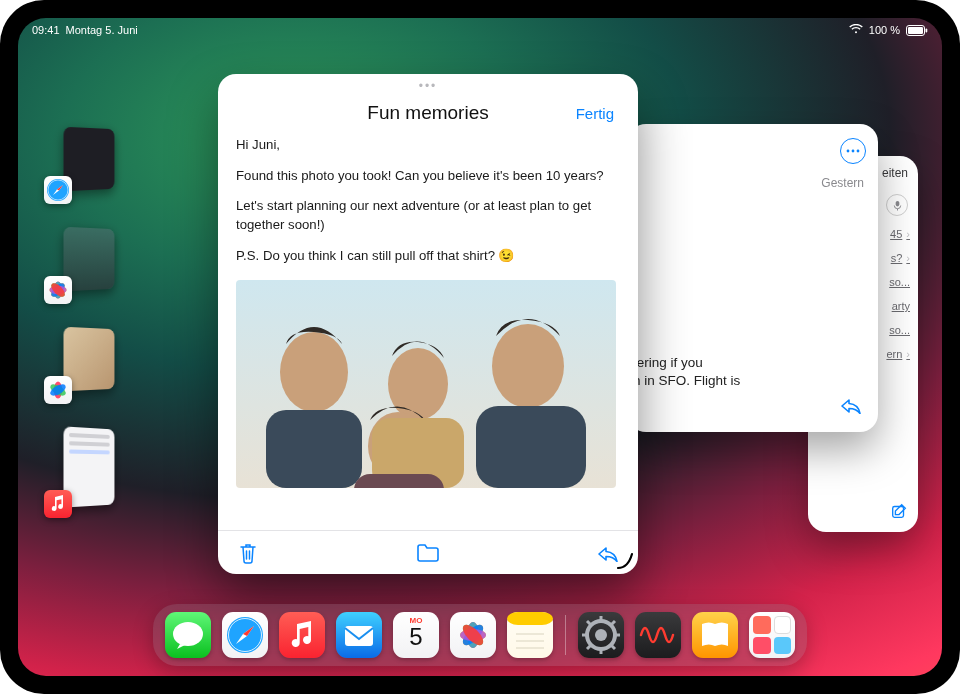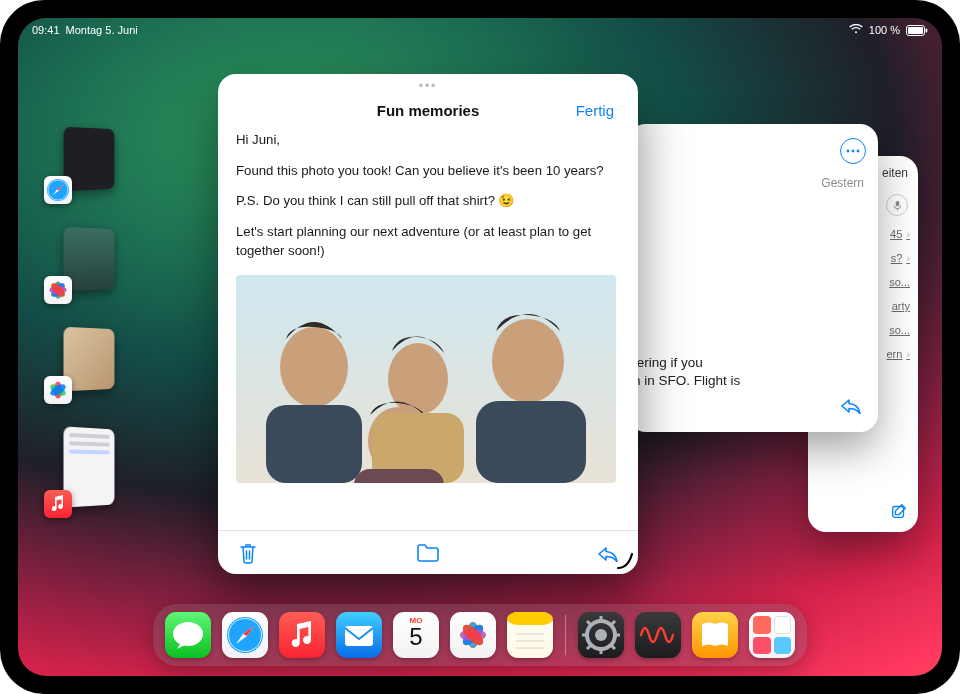--- a/index.html
+++ b/index.html
@@ -82,7 +82,7 @@
     display: flex; align-items: center; justify-content: center; position: relative;
     padding: 9px 14px 10px 14px;
   }
-  .mail-title { font-weight: 700; font-size: 15px; color:#111; }
+  .mail-title { font-weight: 400; font-size: 19px; color:#111; }
   .mail-done { position:absolute; right:24px; color:#0a84ff; font-size:15px; font-weight:500; }
   .mail-body {
     flex:1; padding: 2px 18px 6px 18px; font-size: 13.2px; color:#1a1a1a; line-height:1.42;

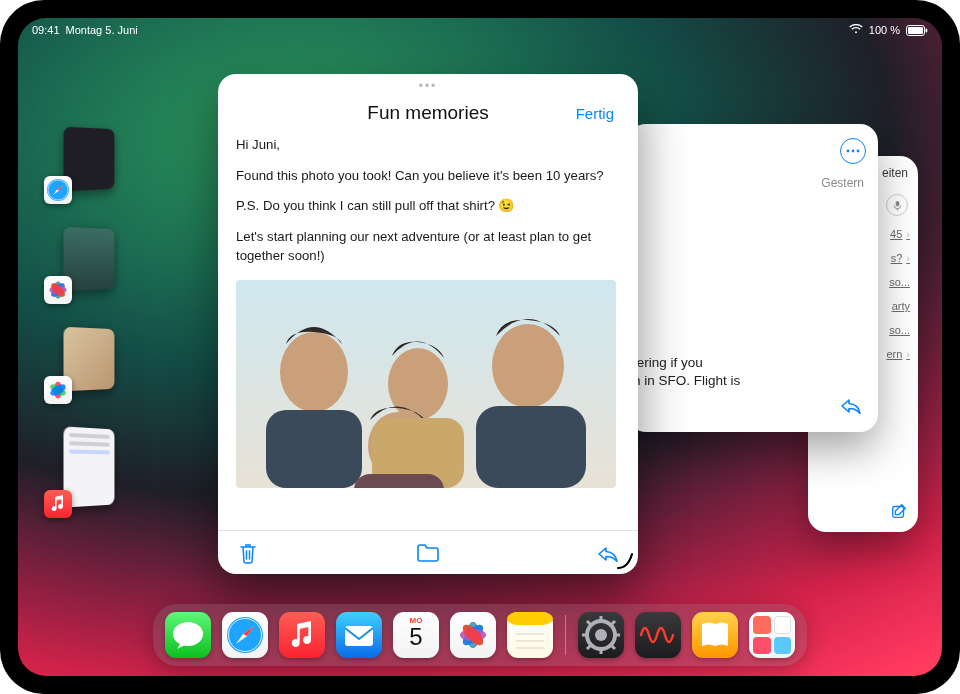--- a/index.html
+++ b/index.html
@@ -276,8 +276,8 @@
       <div class="mail-body">
         <p>Hi Juni,</p>
         <p>Found this photo you took! Can you believe it's been 10 years?</p>
+        <p>Let's start planning our next adventure (or at least plan to get together soon!)</p>
         <p>P.S. Do you think I can still pull off that shirt? 😉</p>
-        <p>Let's start planning our next adventure (or at least plan to get together soon!)</p>
         <div class="mail-photo">
           <svg viewBox="0 0 380 208" width="380" height="208">
             <defs>

